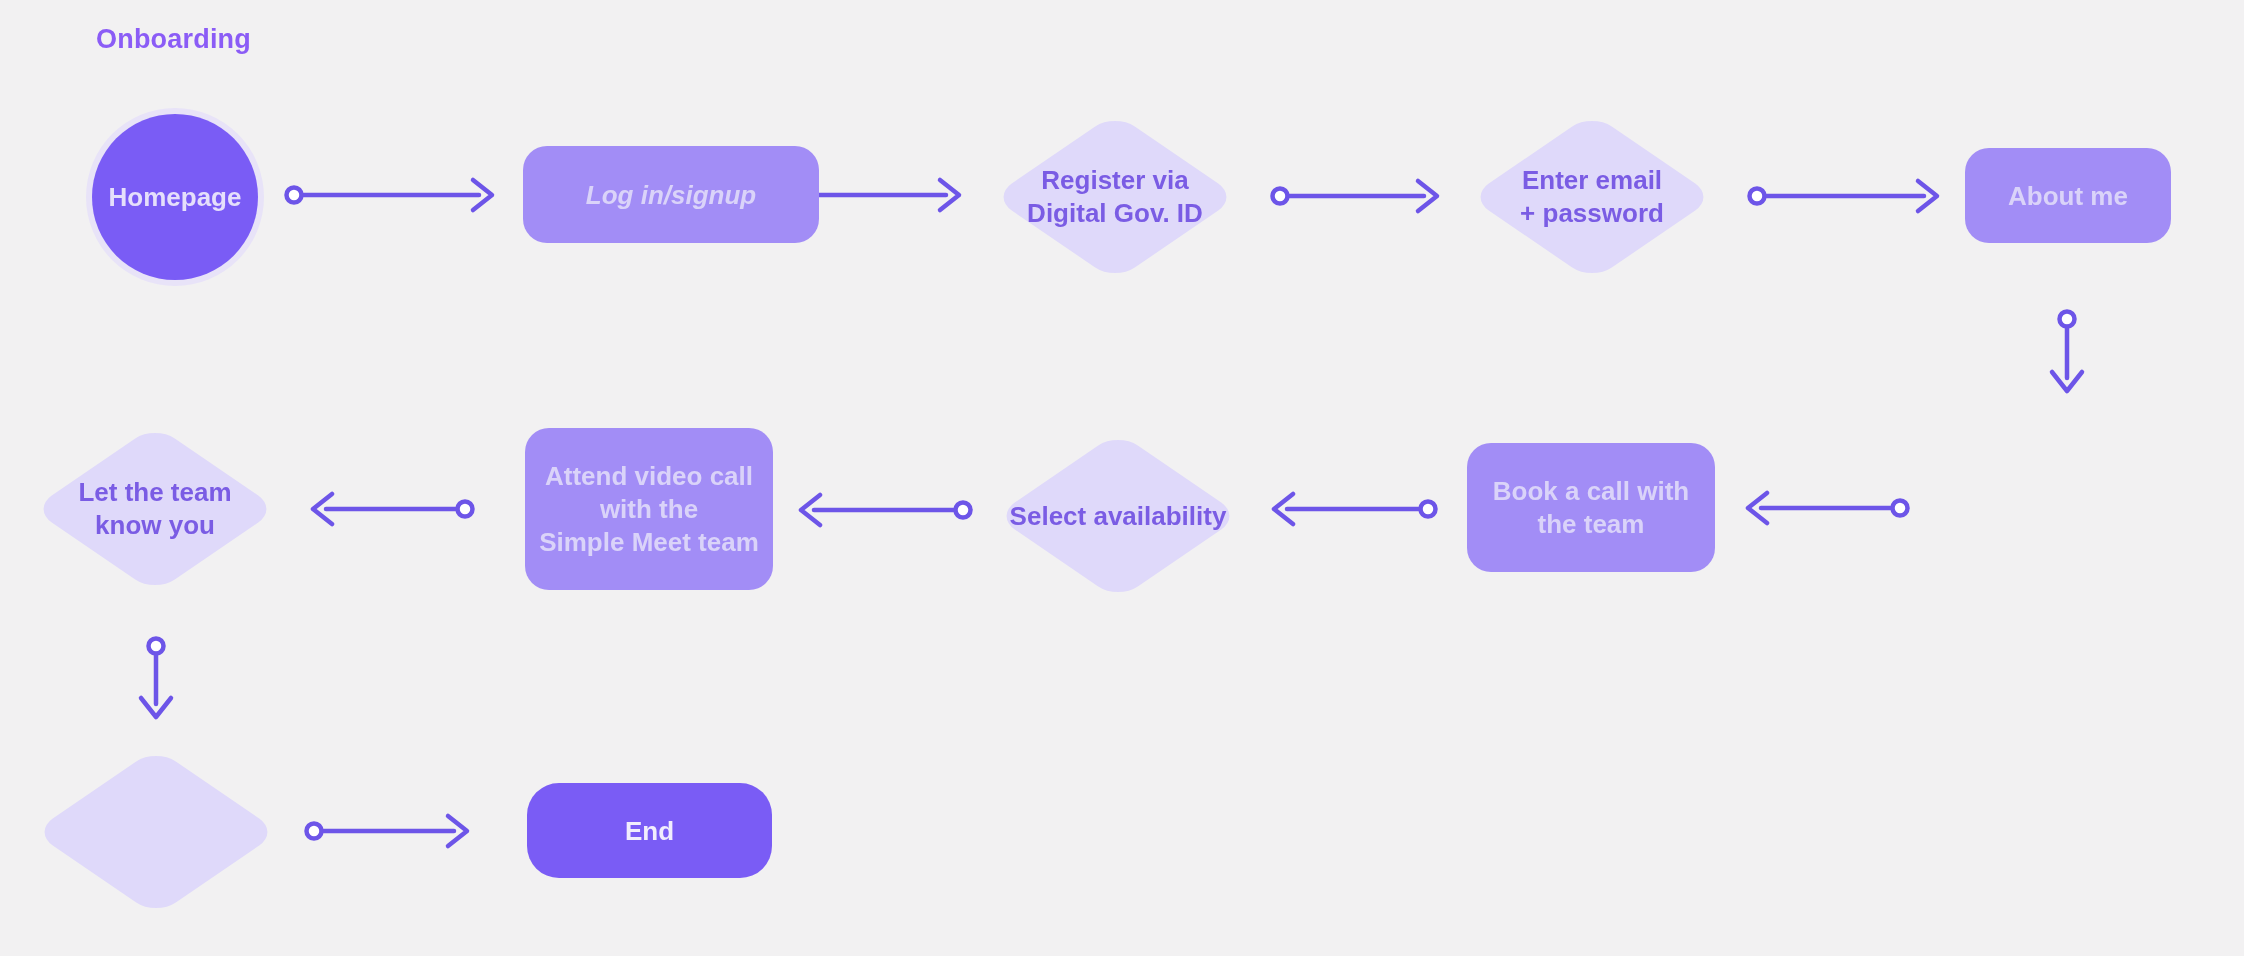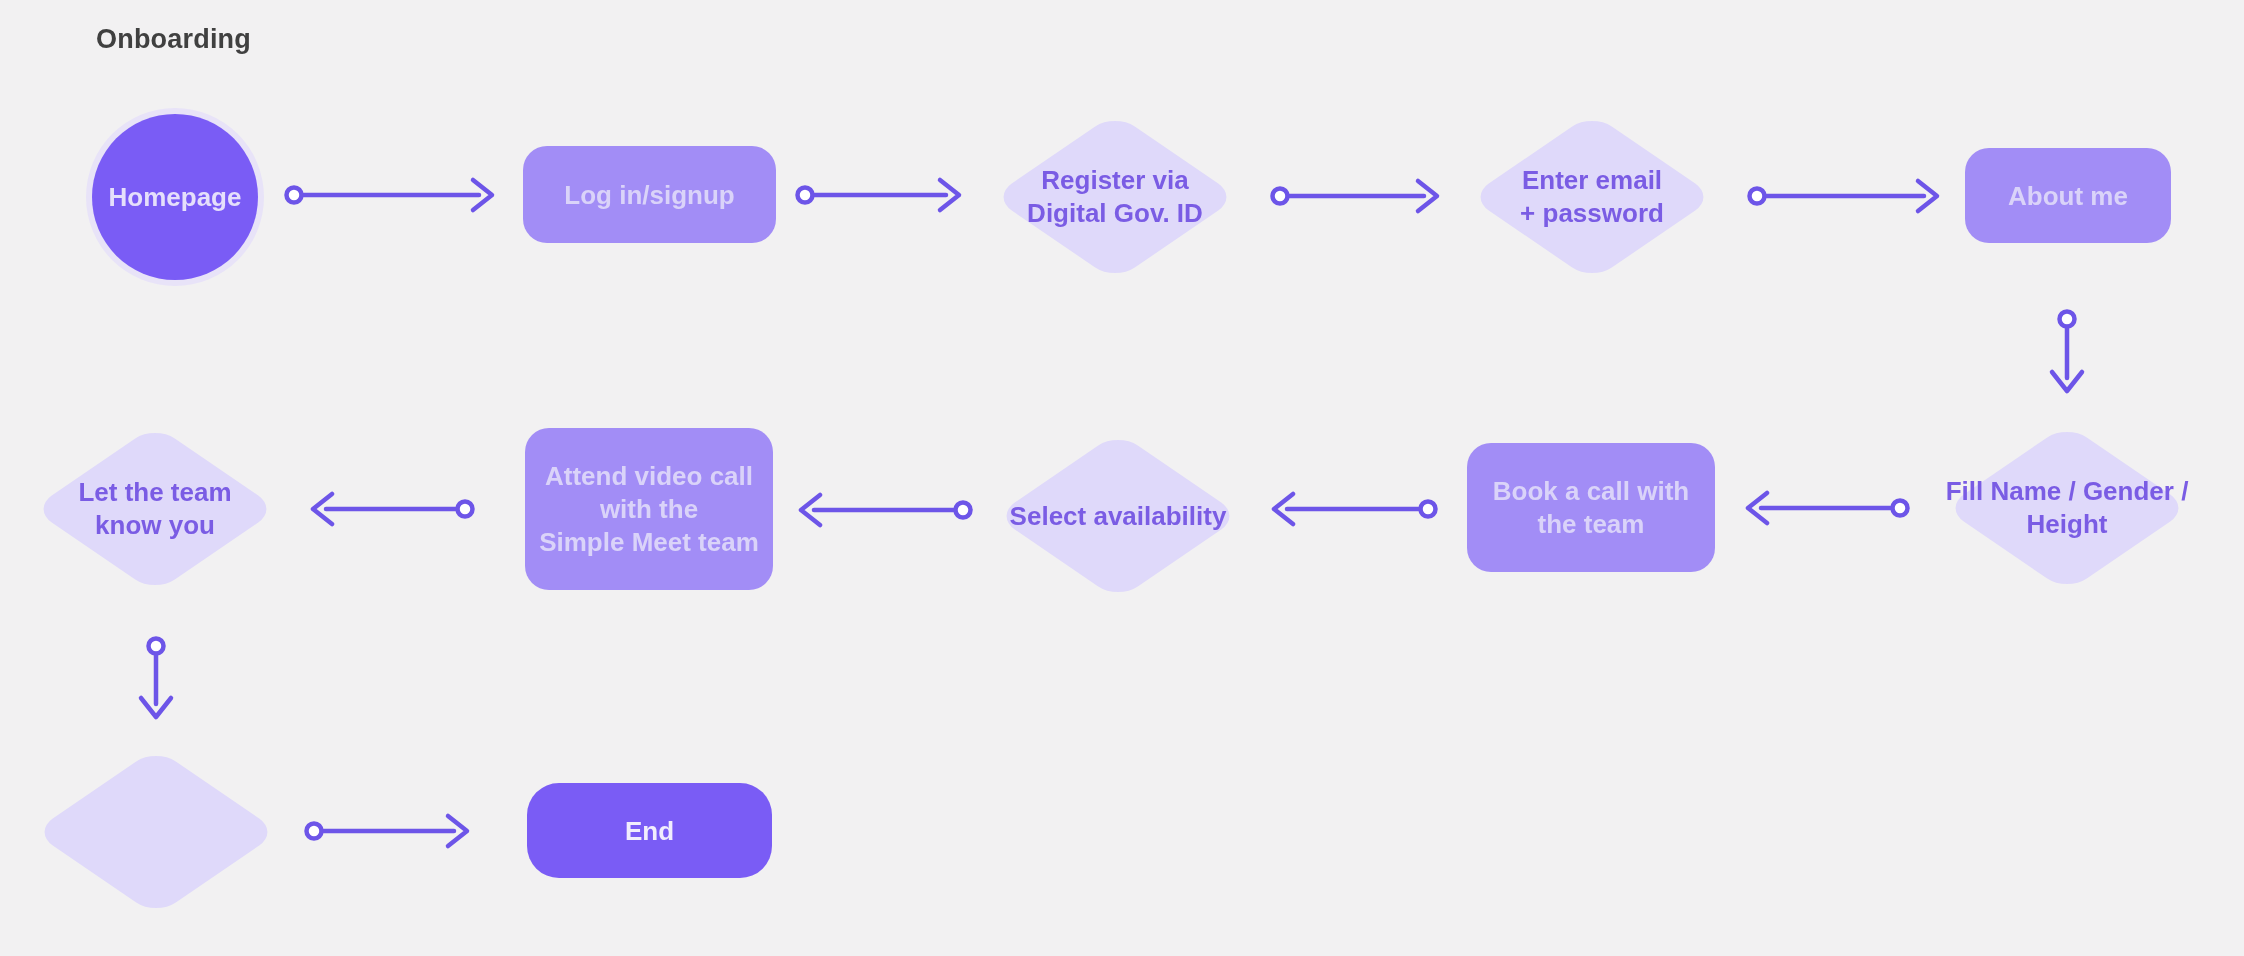--- a/index.html
+++ b/index.html
@@ -21,7 +21,7 @@
     top: 24px;
     font-size: 27px;
     font-weight: 700;
-    color: #404040;
+    color: #8b5cf6;
     letter-spacing: 0.2px;
     text-align: center;
   }

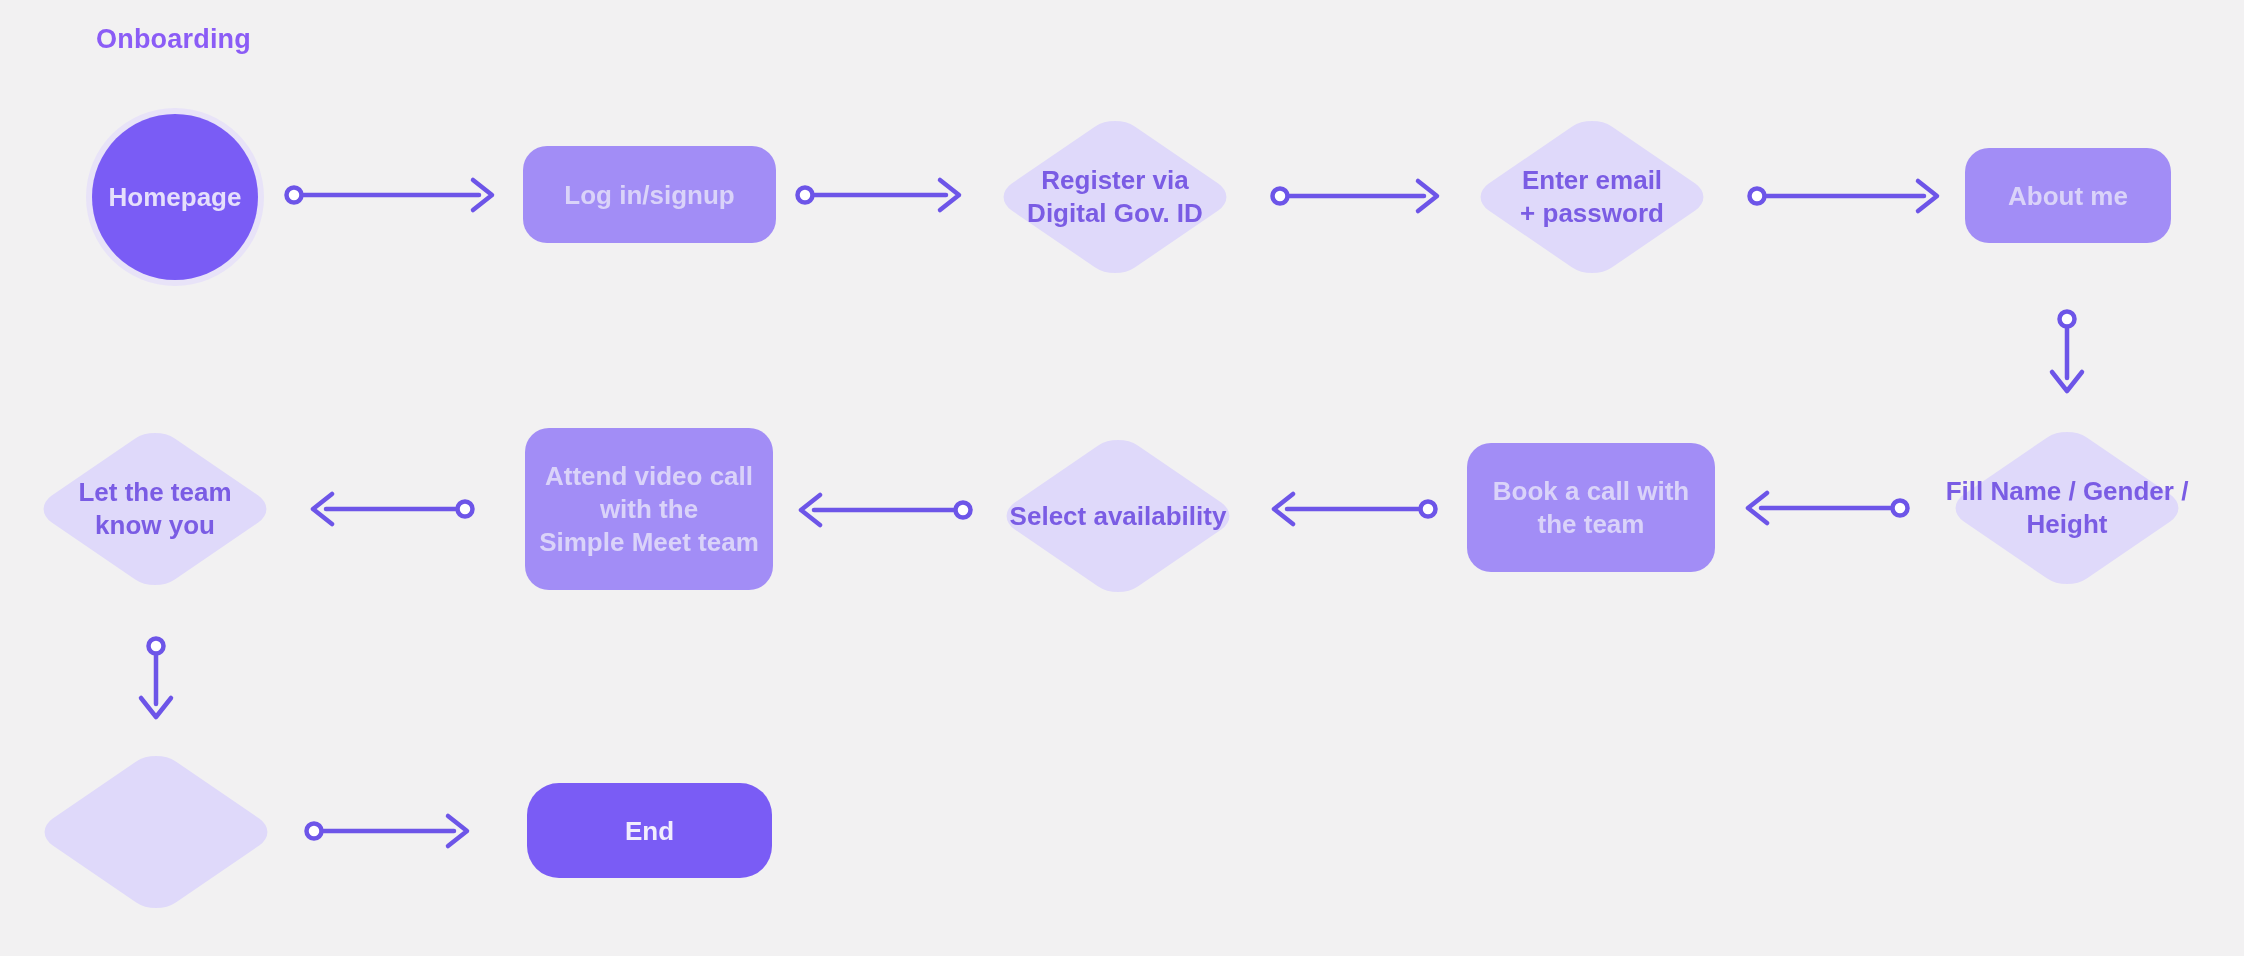--- a/index.html
+++ b/index.html
@@ -140,7 +140,7 @@
     <div class="label">Homepage</div>
   </div>
 
-  <div class="node rect-node" style="left:523px; top:146px; width:253px; height:97px;">
+  <div class="node rect-node" style="left:523px; top:146px; width:296px; height:97px;font-style:italic;">
     <div class="label">Log in/signup</div>
   </div>
 

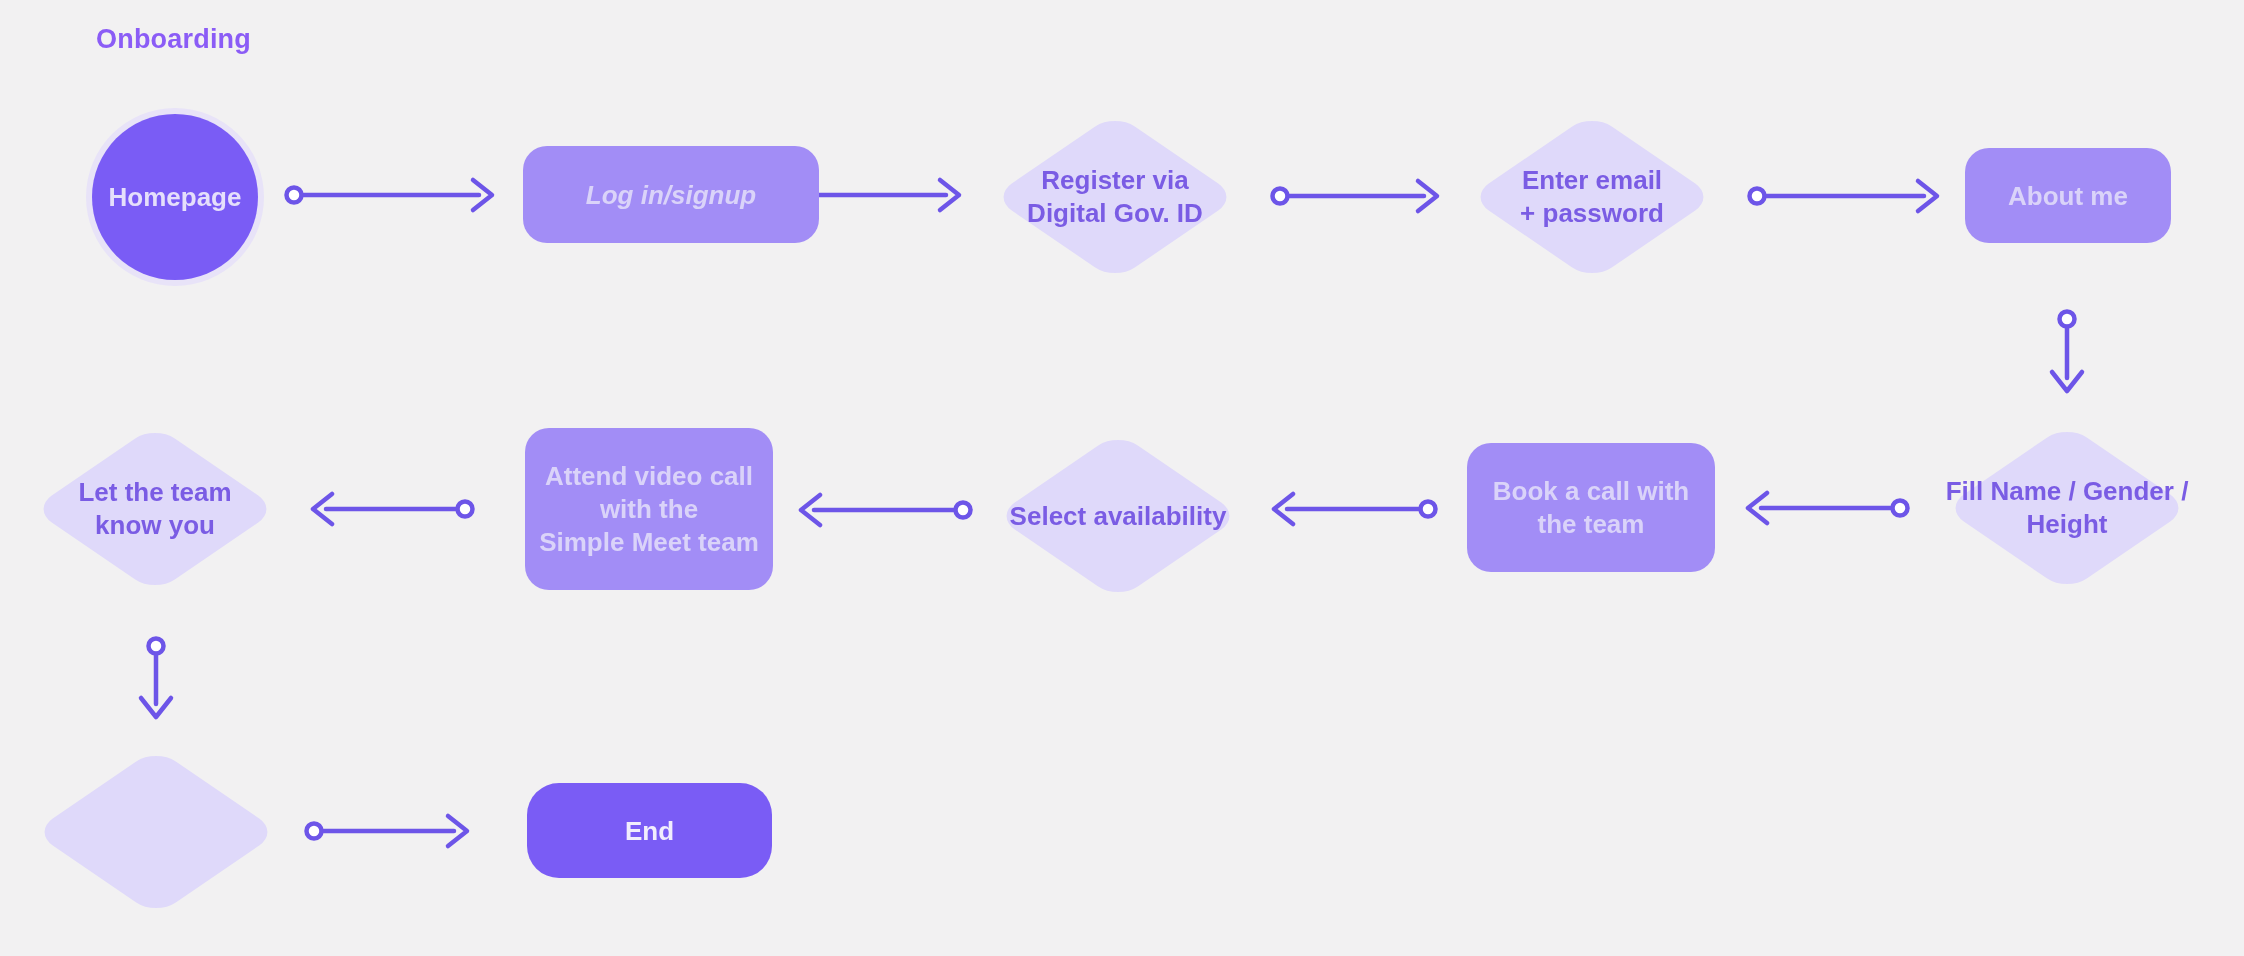--- a/index.html
+++ b/index.html
@@ -160,11 +160,6 @@
 + password</div>
   </div>
 
-  <div class="node diamond-node" style="left:1944px; top:424px; width:246px; height:168px;">
-    <div class="diamond-shape"></div>
-    <div class="label">Fill Name / Gender /
-Height</div>
-  </div>
 
   <div class="node rect-node" style="left:1467px; top:443px; width:248px; height:129px;">
     <div class="label">Book a call with

